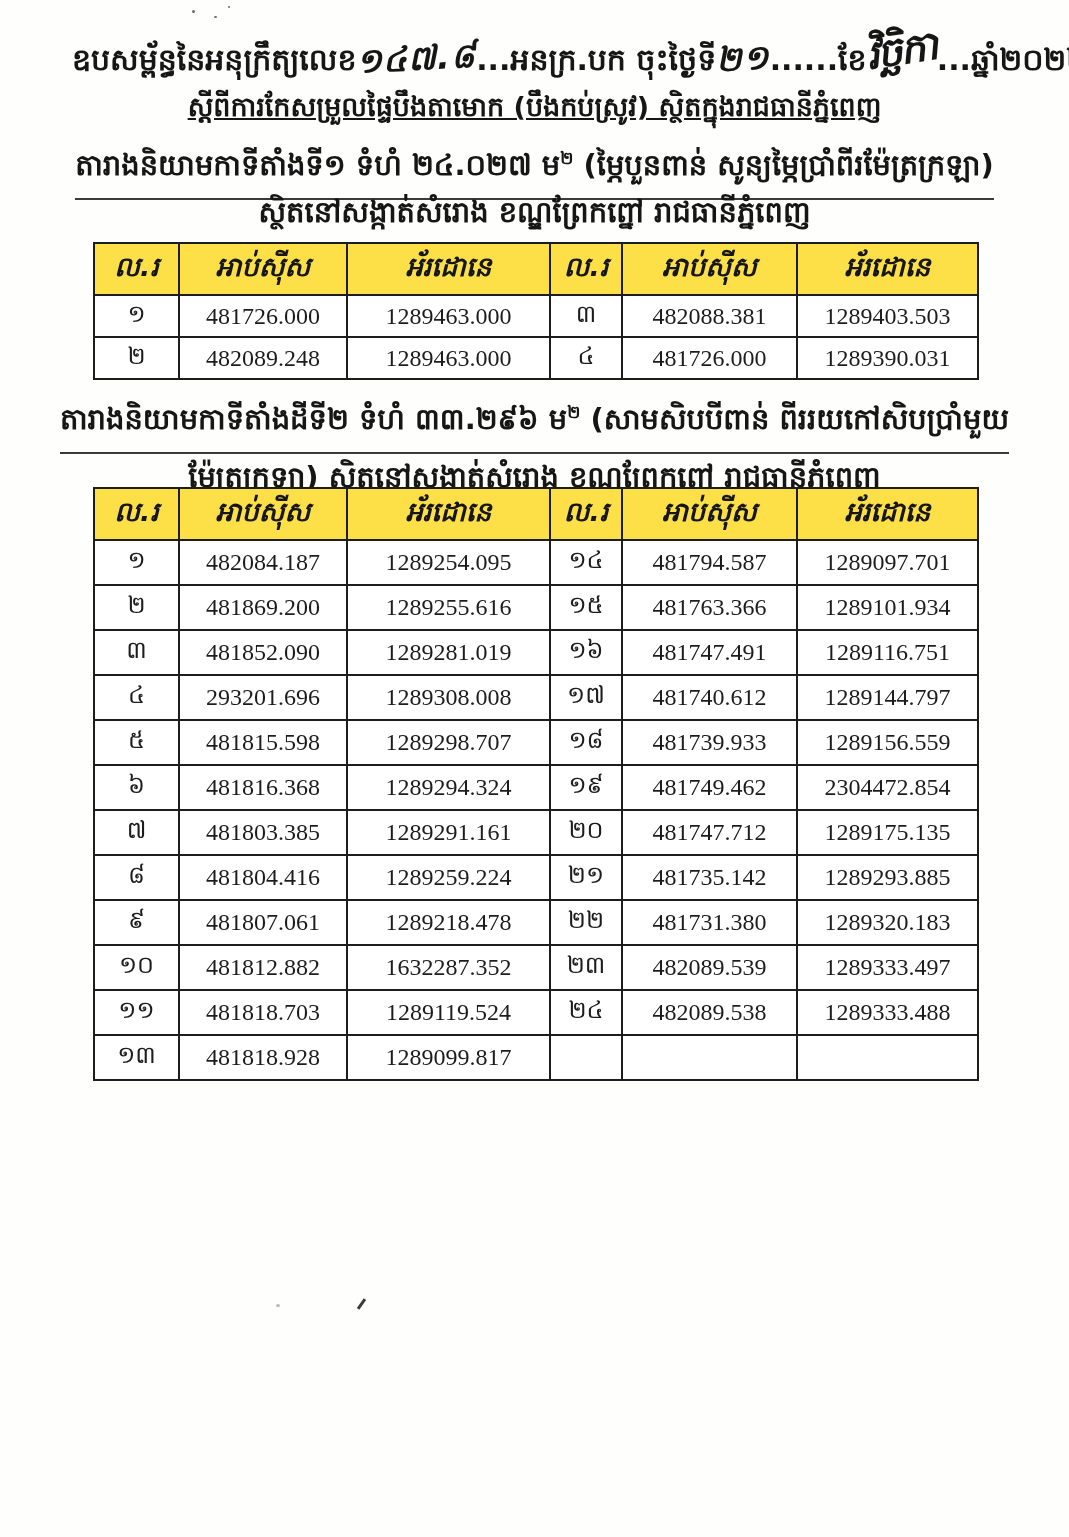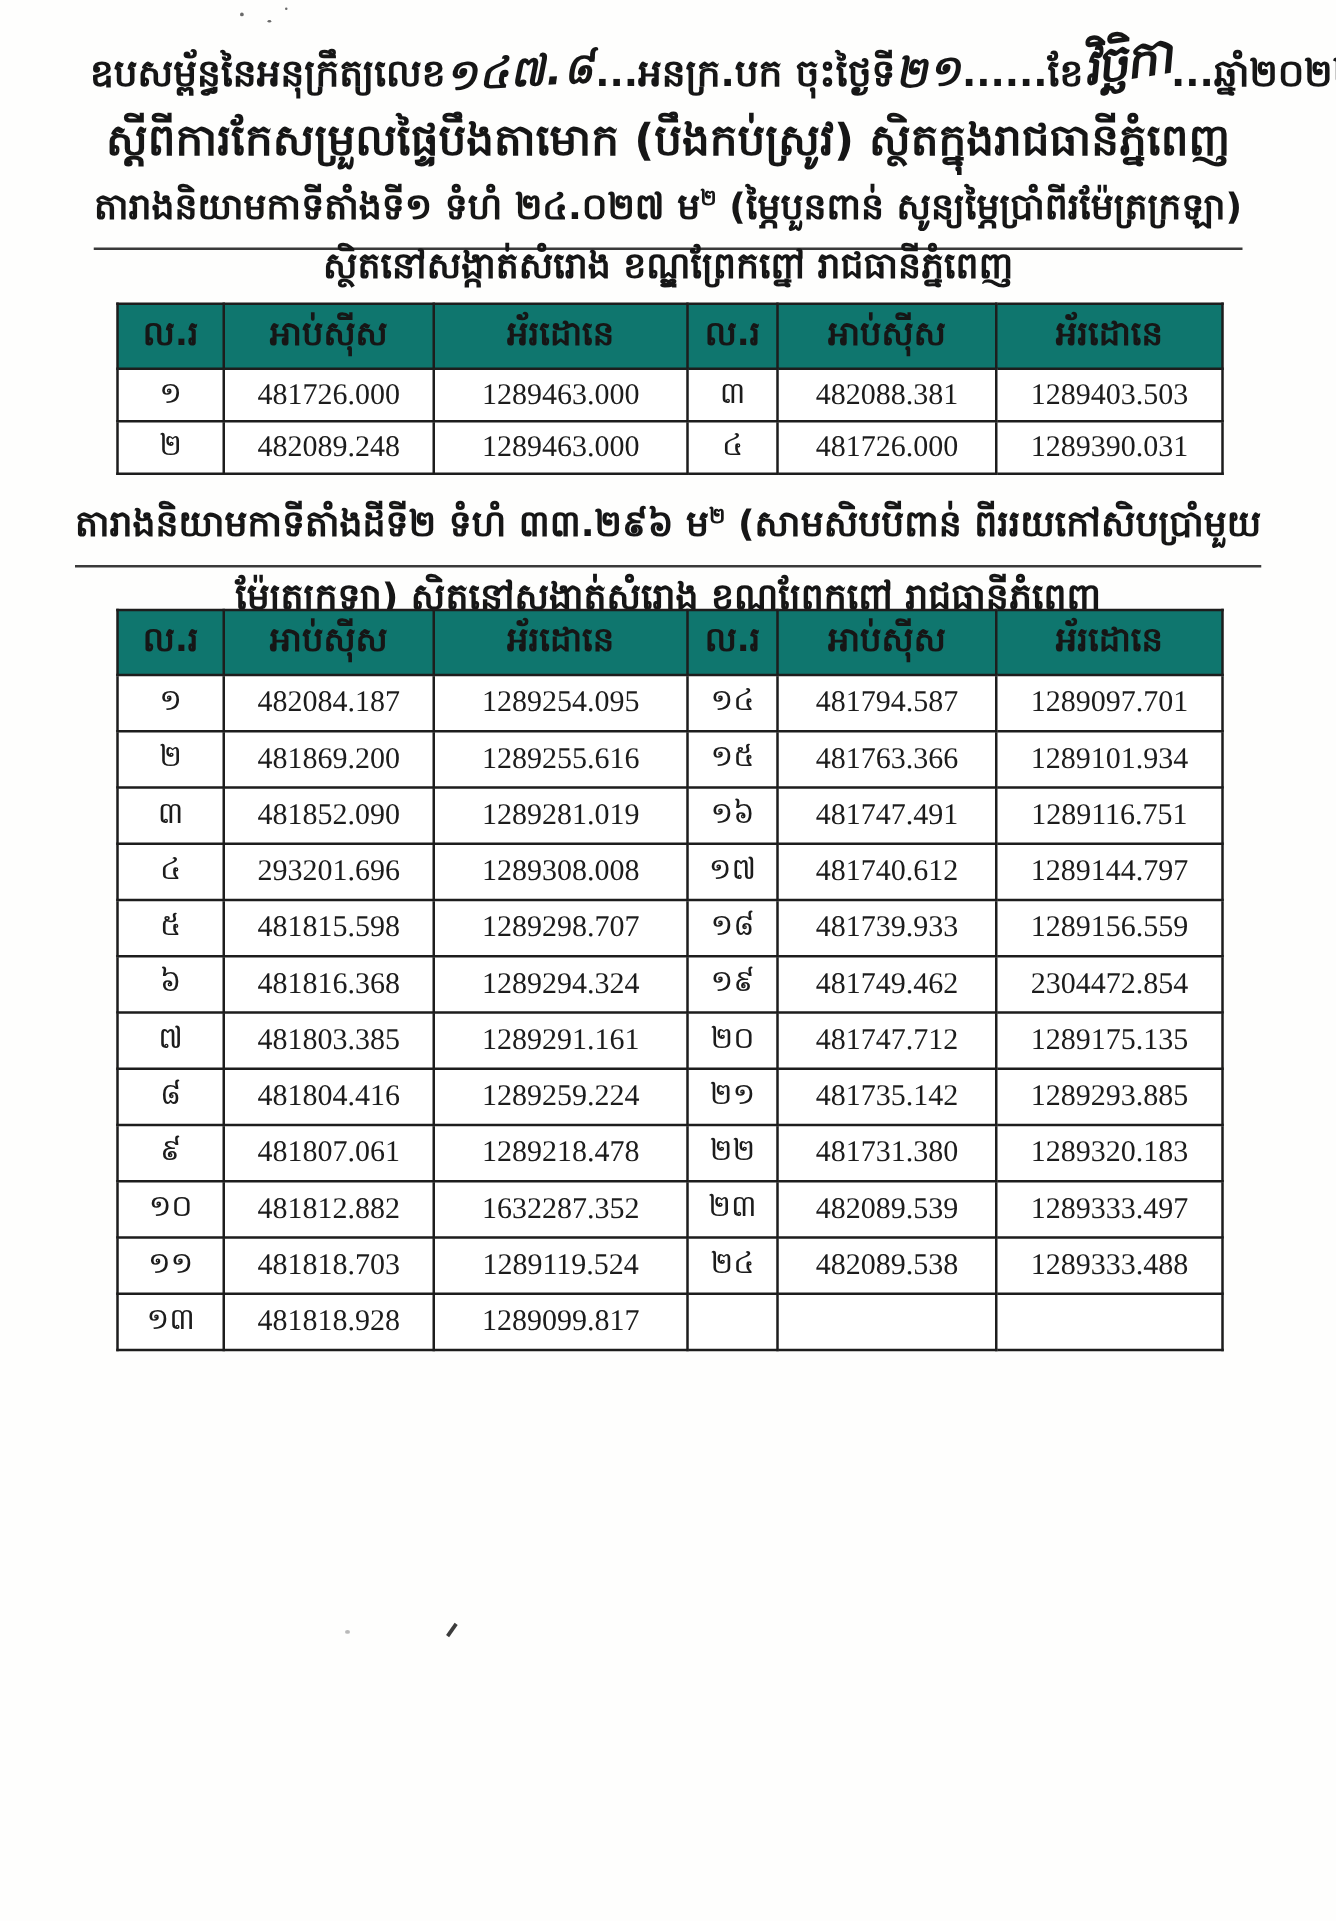--- a/index.html
+++ b/index.html
@@ -16,7 +16,7 @@
   }
   .header-line2{
     position:absolute;left:0;top:84px;width:1069px;text-align:center;
-    font-size:35px;line-height:1.7;
+    font-size:27px;line-height:1.7;text-decoration:underline;
   }
   .title-line{
     position:absolute;left:0;width:1069px;text-align:center;

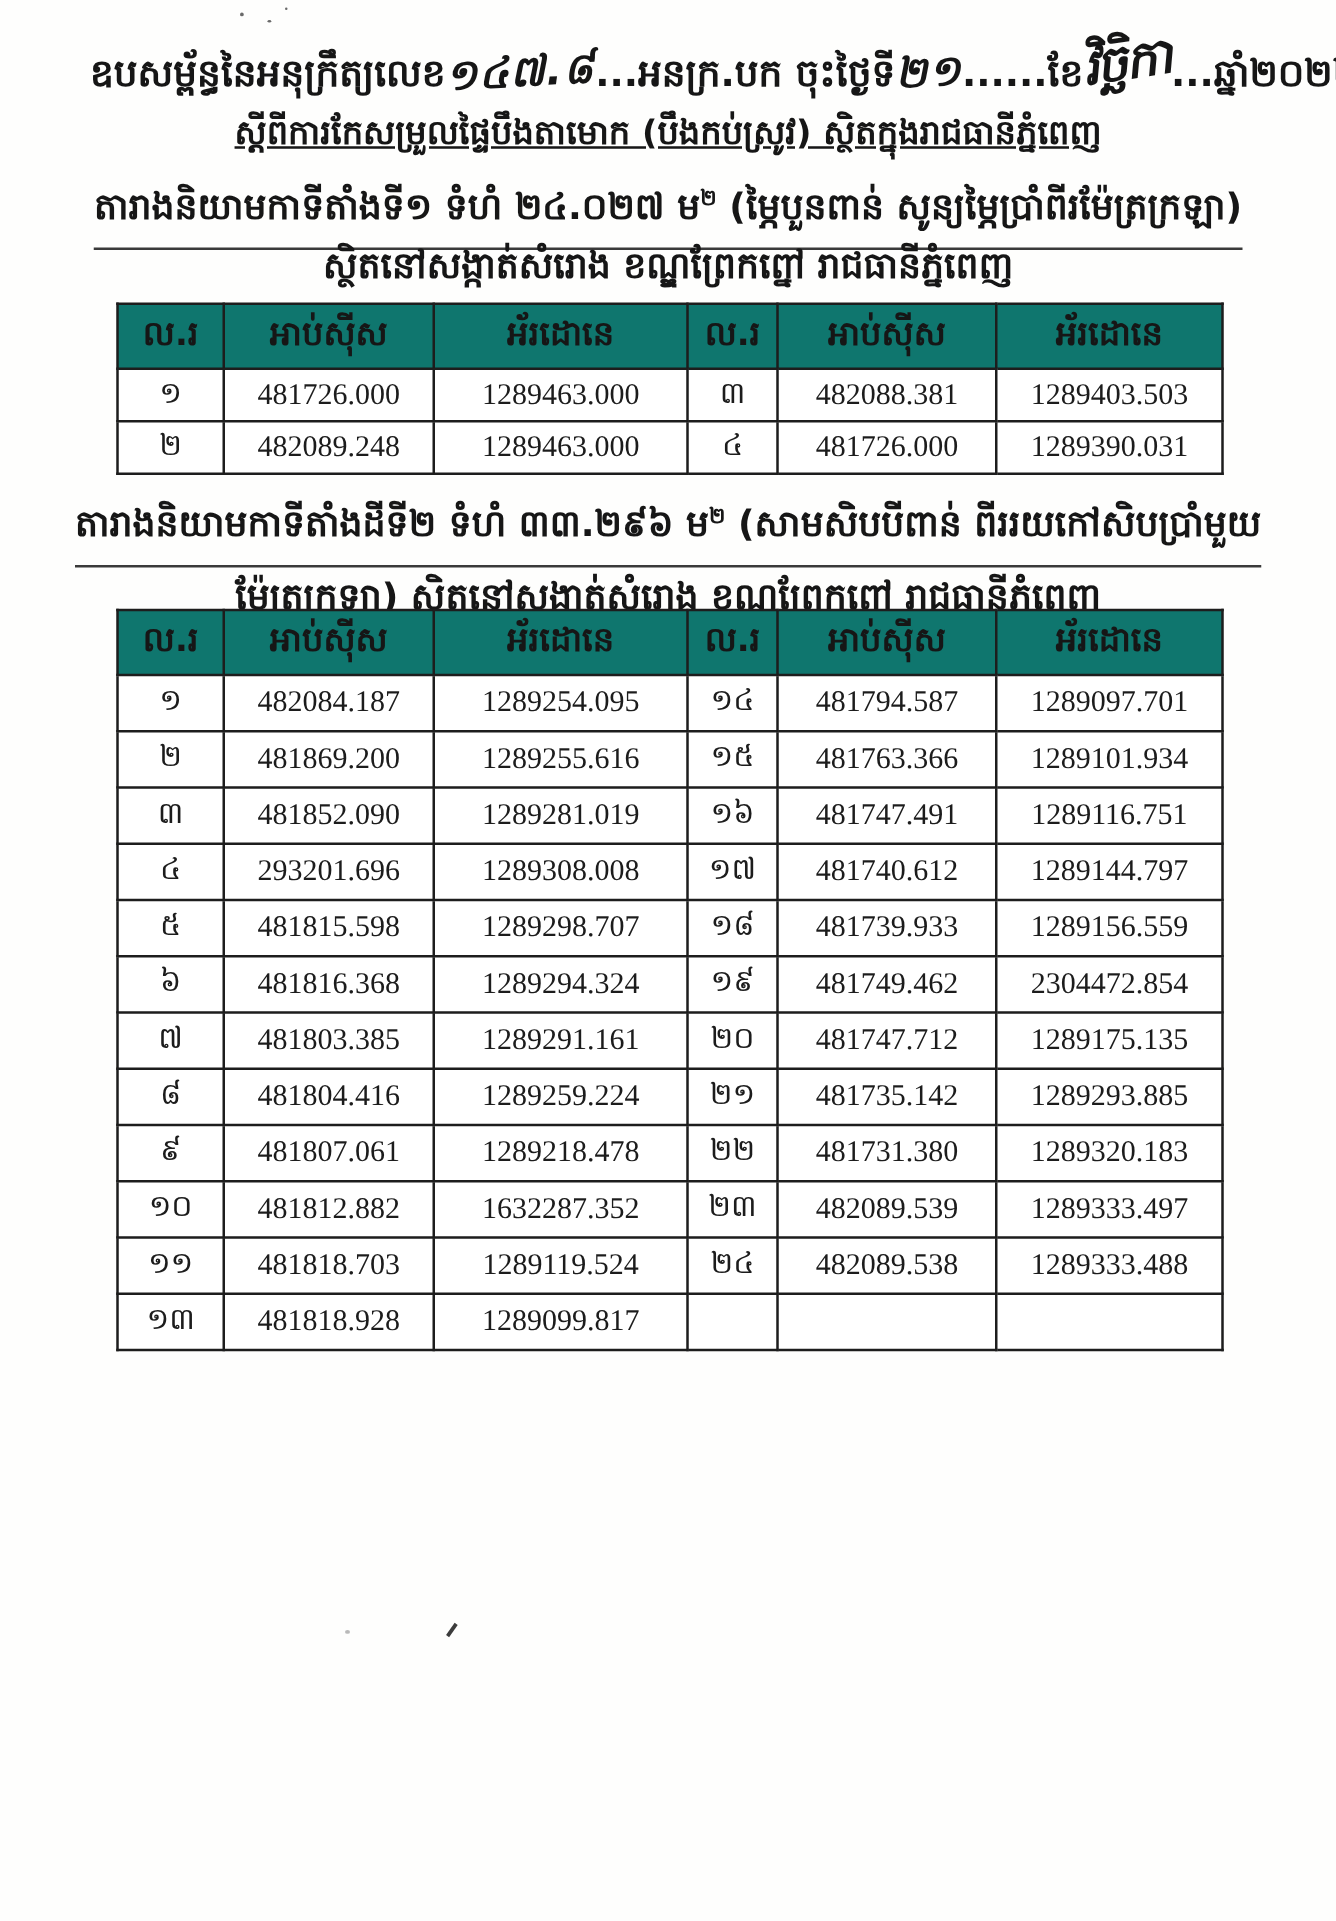--- a/index.html
+++ b/index.html
@@ -40,7 +40,8 @@
     border:2px solid #1d1d1d;font-size:27px;font-weight:bold;
     text-align:center;vertical-align:middle;height:48px;
     font-family:"DejaVu Sans",sans-serif;color:#161616;
-    background:#0f766e;
+    background:#fde047;
+    font-style:italic;
   }
   table.coord td{
     border:2px solid #1d1d1d;font-size:24px;text-align:center;

